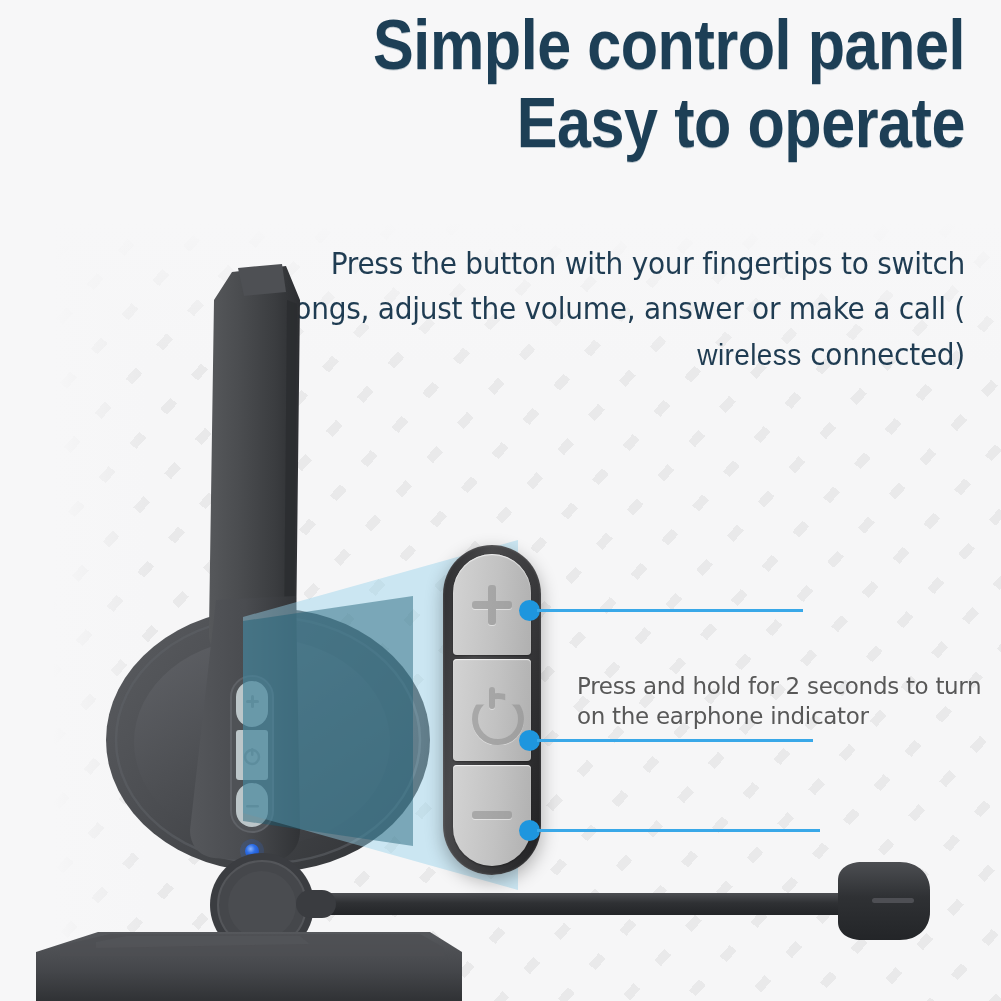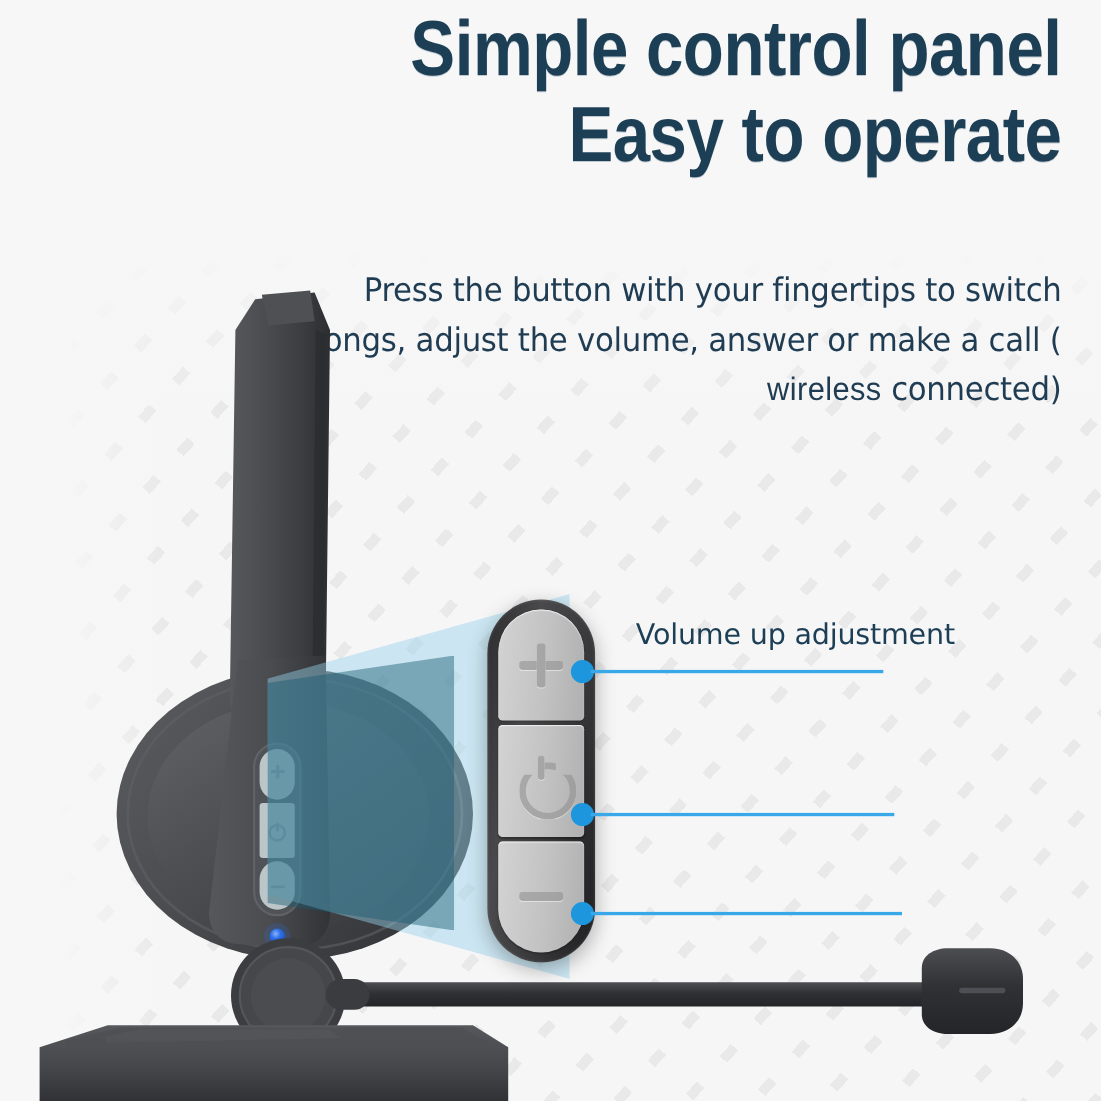--- a/index.html
+++ b/index.html
@@ -326,7 +326,6 @@
 
   <div class="dot" style="left:519px; top:600px;"></div>
   <div class="lead" style="left:537px; top:609px; width:266px;"></div>
-  <div class="callout-title" style="left:578px; top:562px;">Volume up adjustment</div>
 
   <div class="dot" style="left:519px; top:730px;"></div>
   <div class="lead" style="left:537px; top:739px; width:276px;"></div>

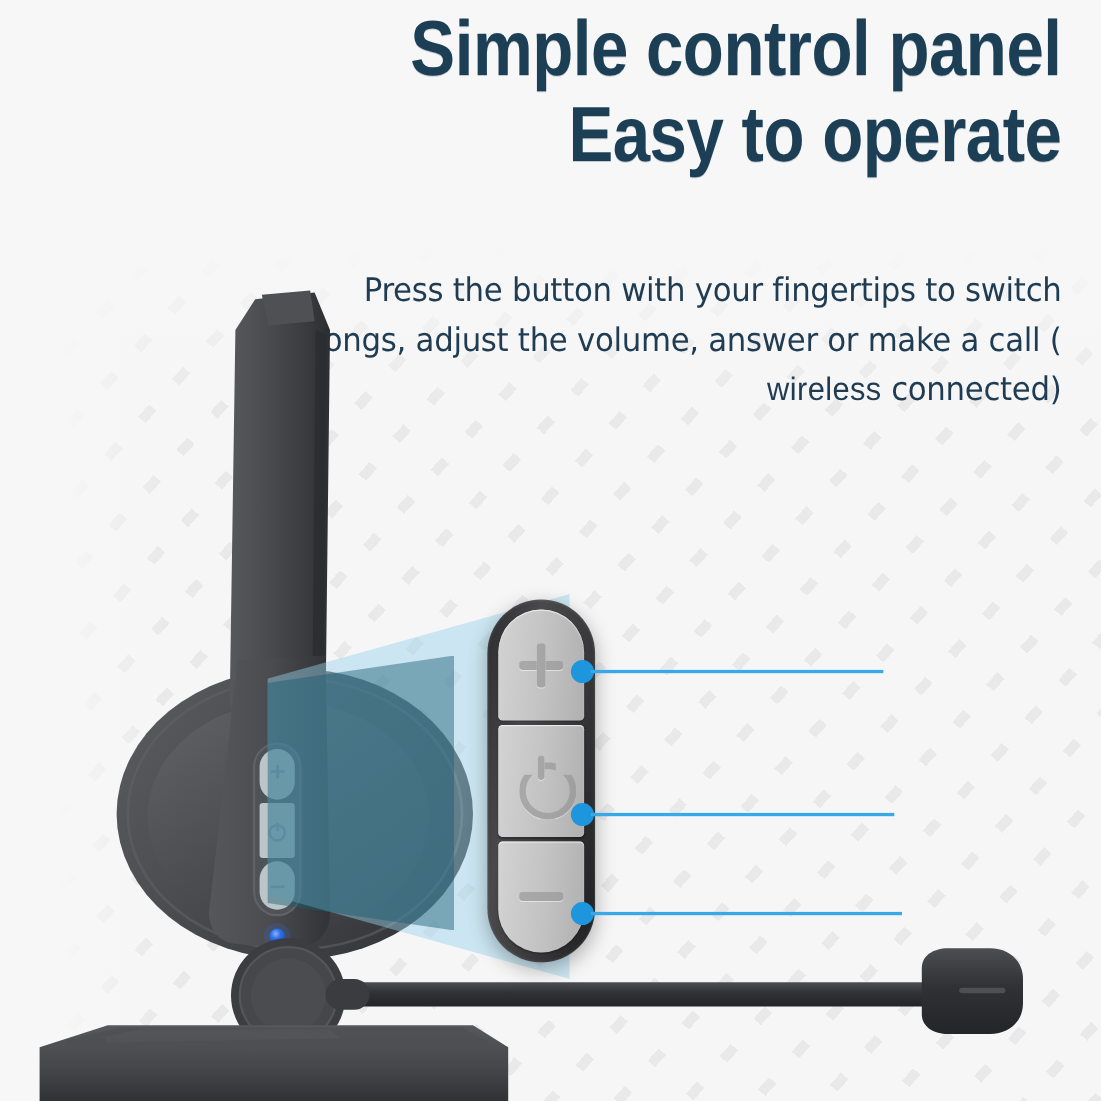--- a/index.html
+++ b/index.html
@@ -329,6 +329,7 @@
 
   <div class="dot" style="left:519px; top:730px;"></div>
   <div class="lead" style="left:537px; top:739px; width:276px;"></div>
+  <div class="callout-desc" style="left:577px; top:671px;">Press and hold for 2 seconds to turn on the earphone indicator</div>
 
   <div class="dot" style="left:519px; top:820px;"></div>
   <div class="lead" style="left:537px; top:829px; width:283px;"></div>

